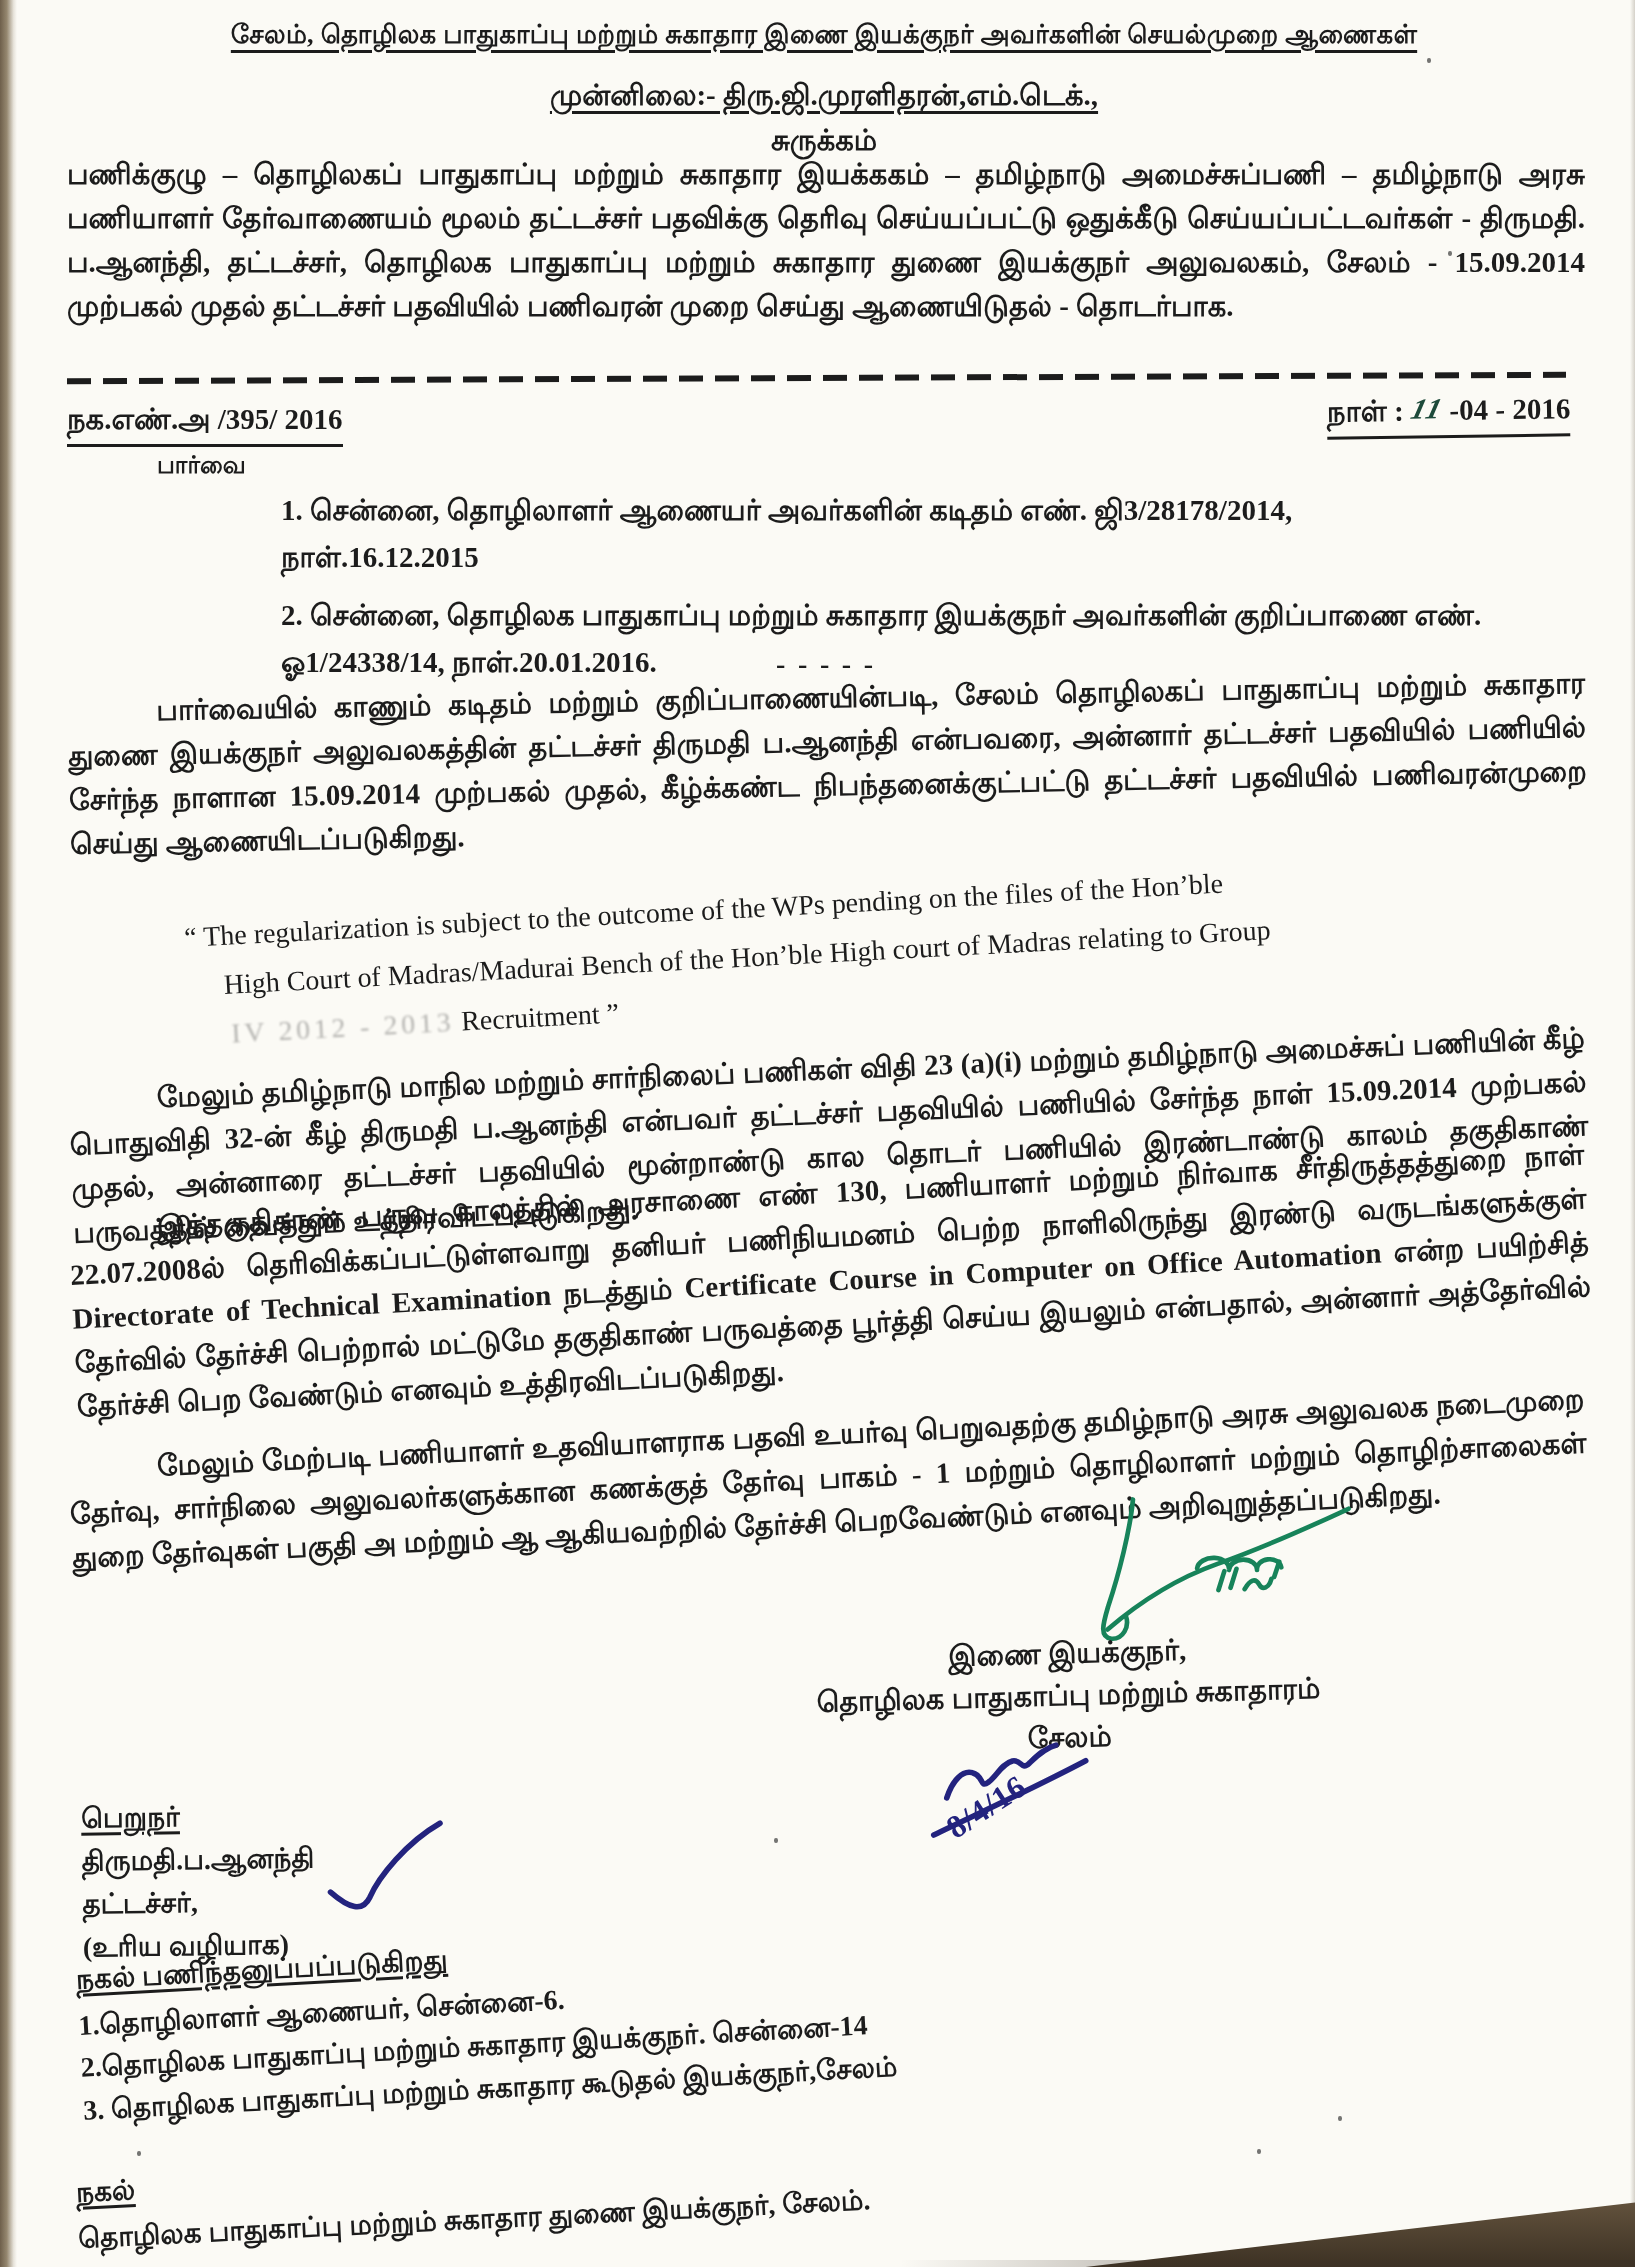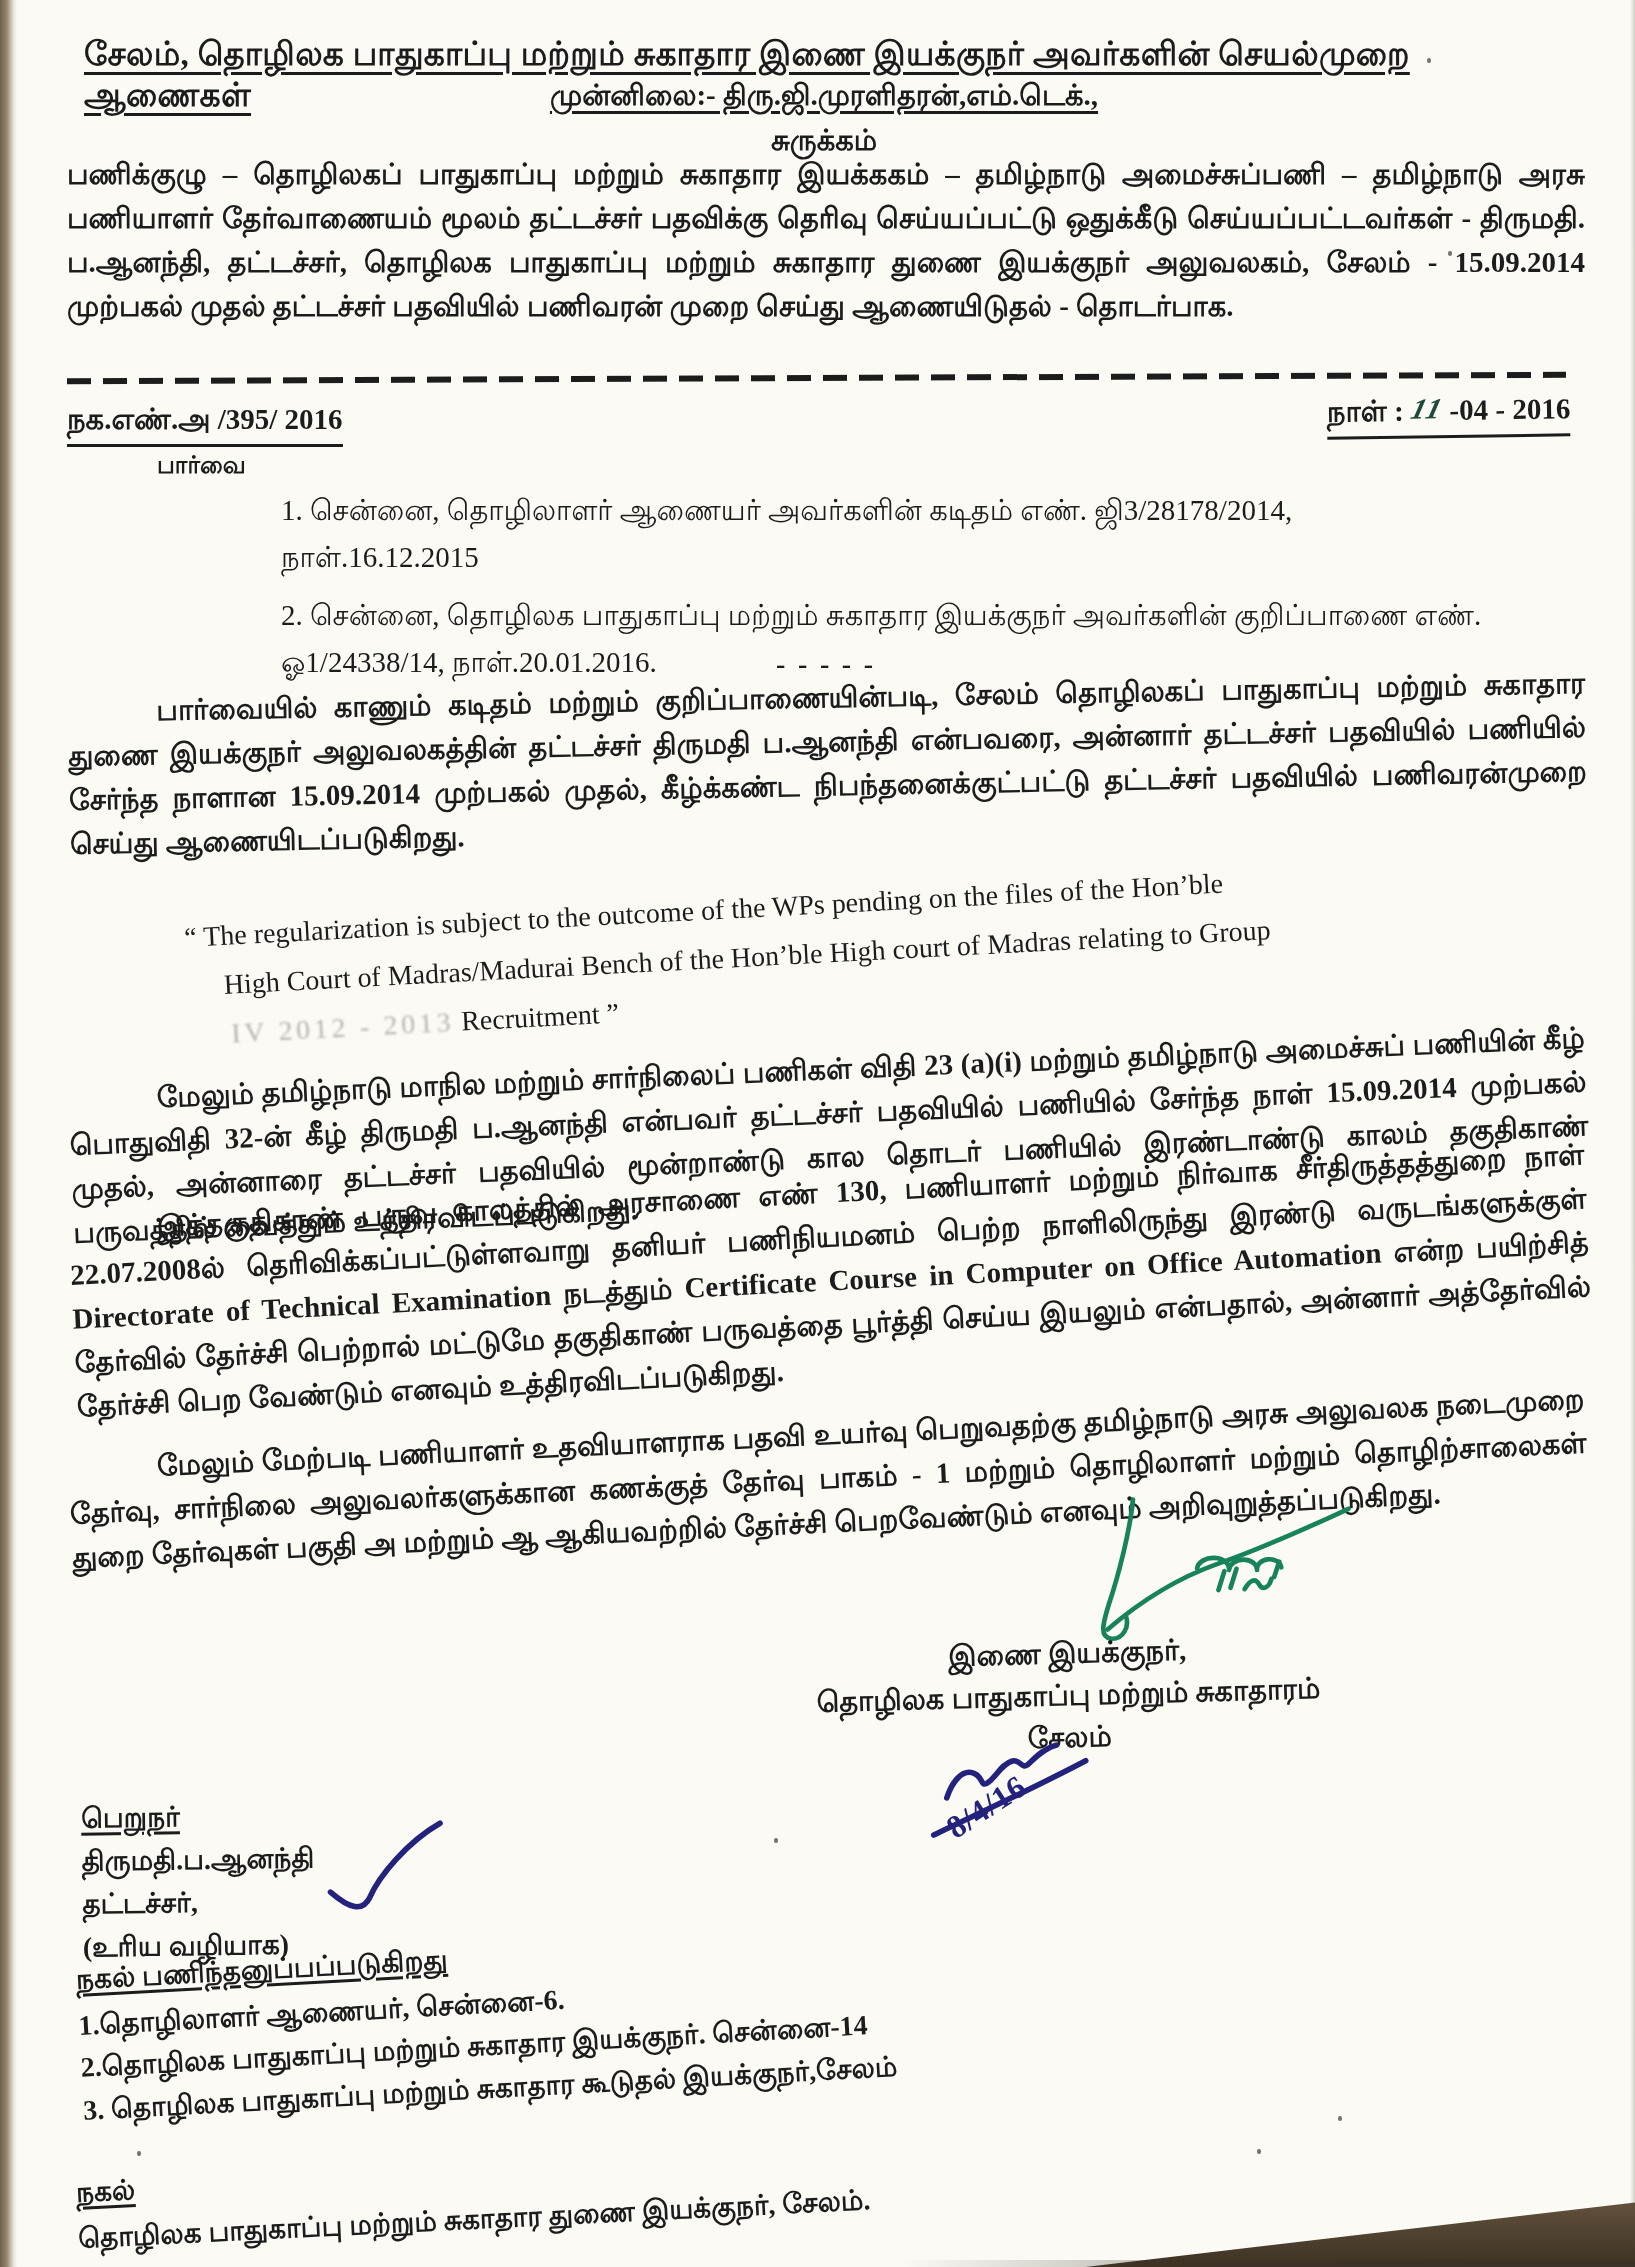--- a/index.html
+++ b/index.html
@@ -23,7 +23,7 @@
     background:linear-gradient(90deg,rgba(60,50,38,0) 0%,rgba(60,50,38,0) 55%,rgba(60,50,38,.85) 100%);}
   .speck{position:absolute;width:3.7px;height:4.7px;border-radius:50%;background:#3a3a3a;opacity:.7;}
 
-  .title{position:absolute;left:84px;top:36px;width:1480px;font-size:33px;font-weight:700;text-align:left;
+  .title{position:absolute;left:84px;top:20px;width:1480px;font-size:26px;font-weight:700;text-align:center;
     text-decoration:underline;text-decoration-thickness:2.8px;text-underline-offset:6.6px;letter-spacing:0.3px;}
   .presence{position:absolute;left:84px;top:79px;width:1480px;font-size:29px;font-weight:700;text-align:center;
     text-decoration:underline;text-decoration-thickness:2.8px;text-underline-offset:5.6px;}

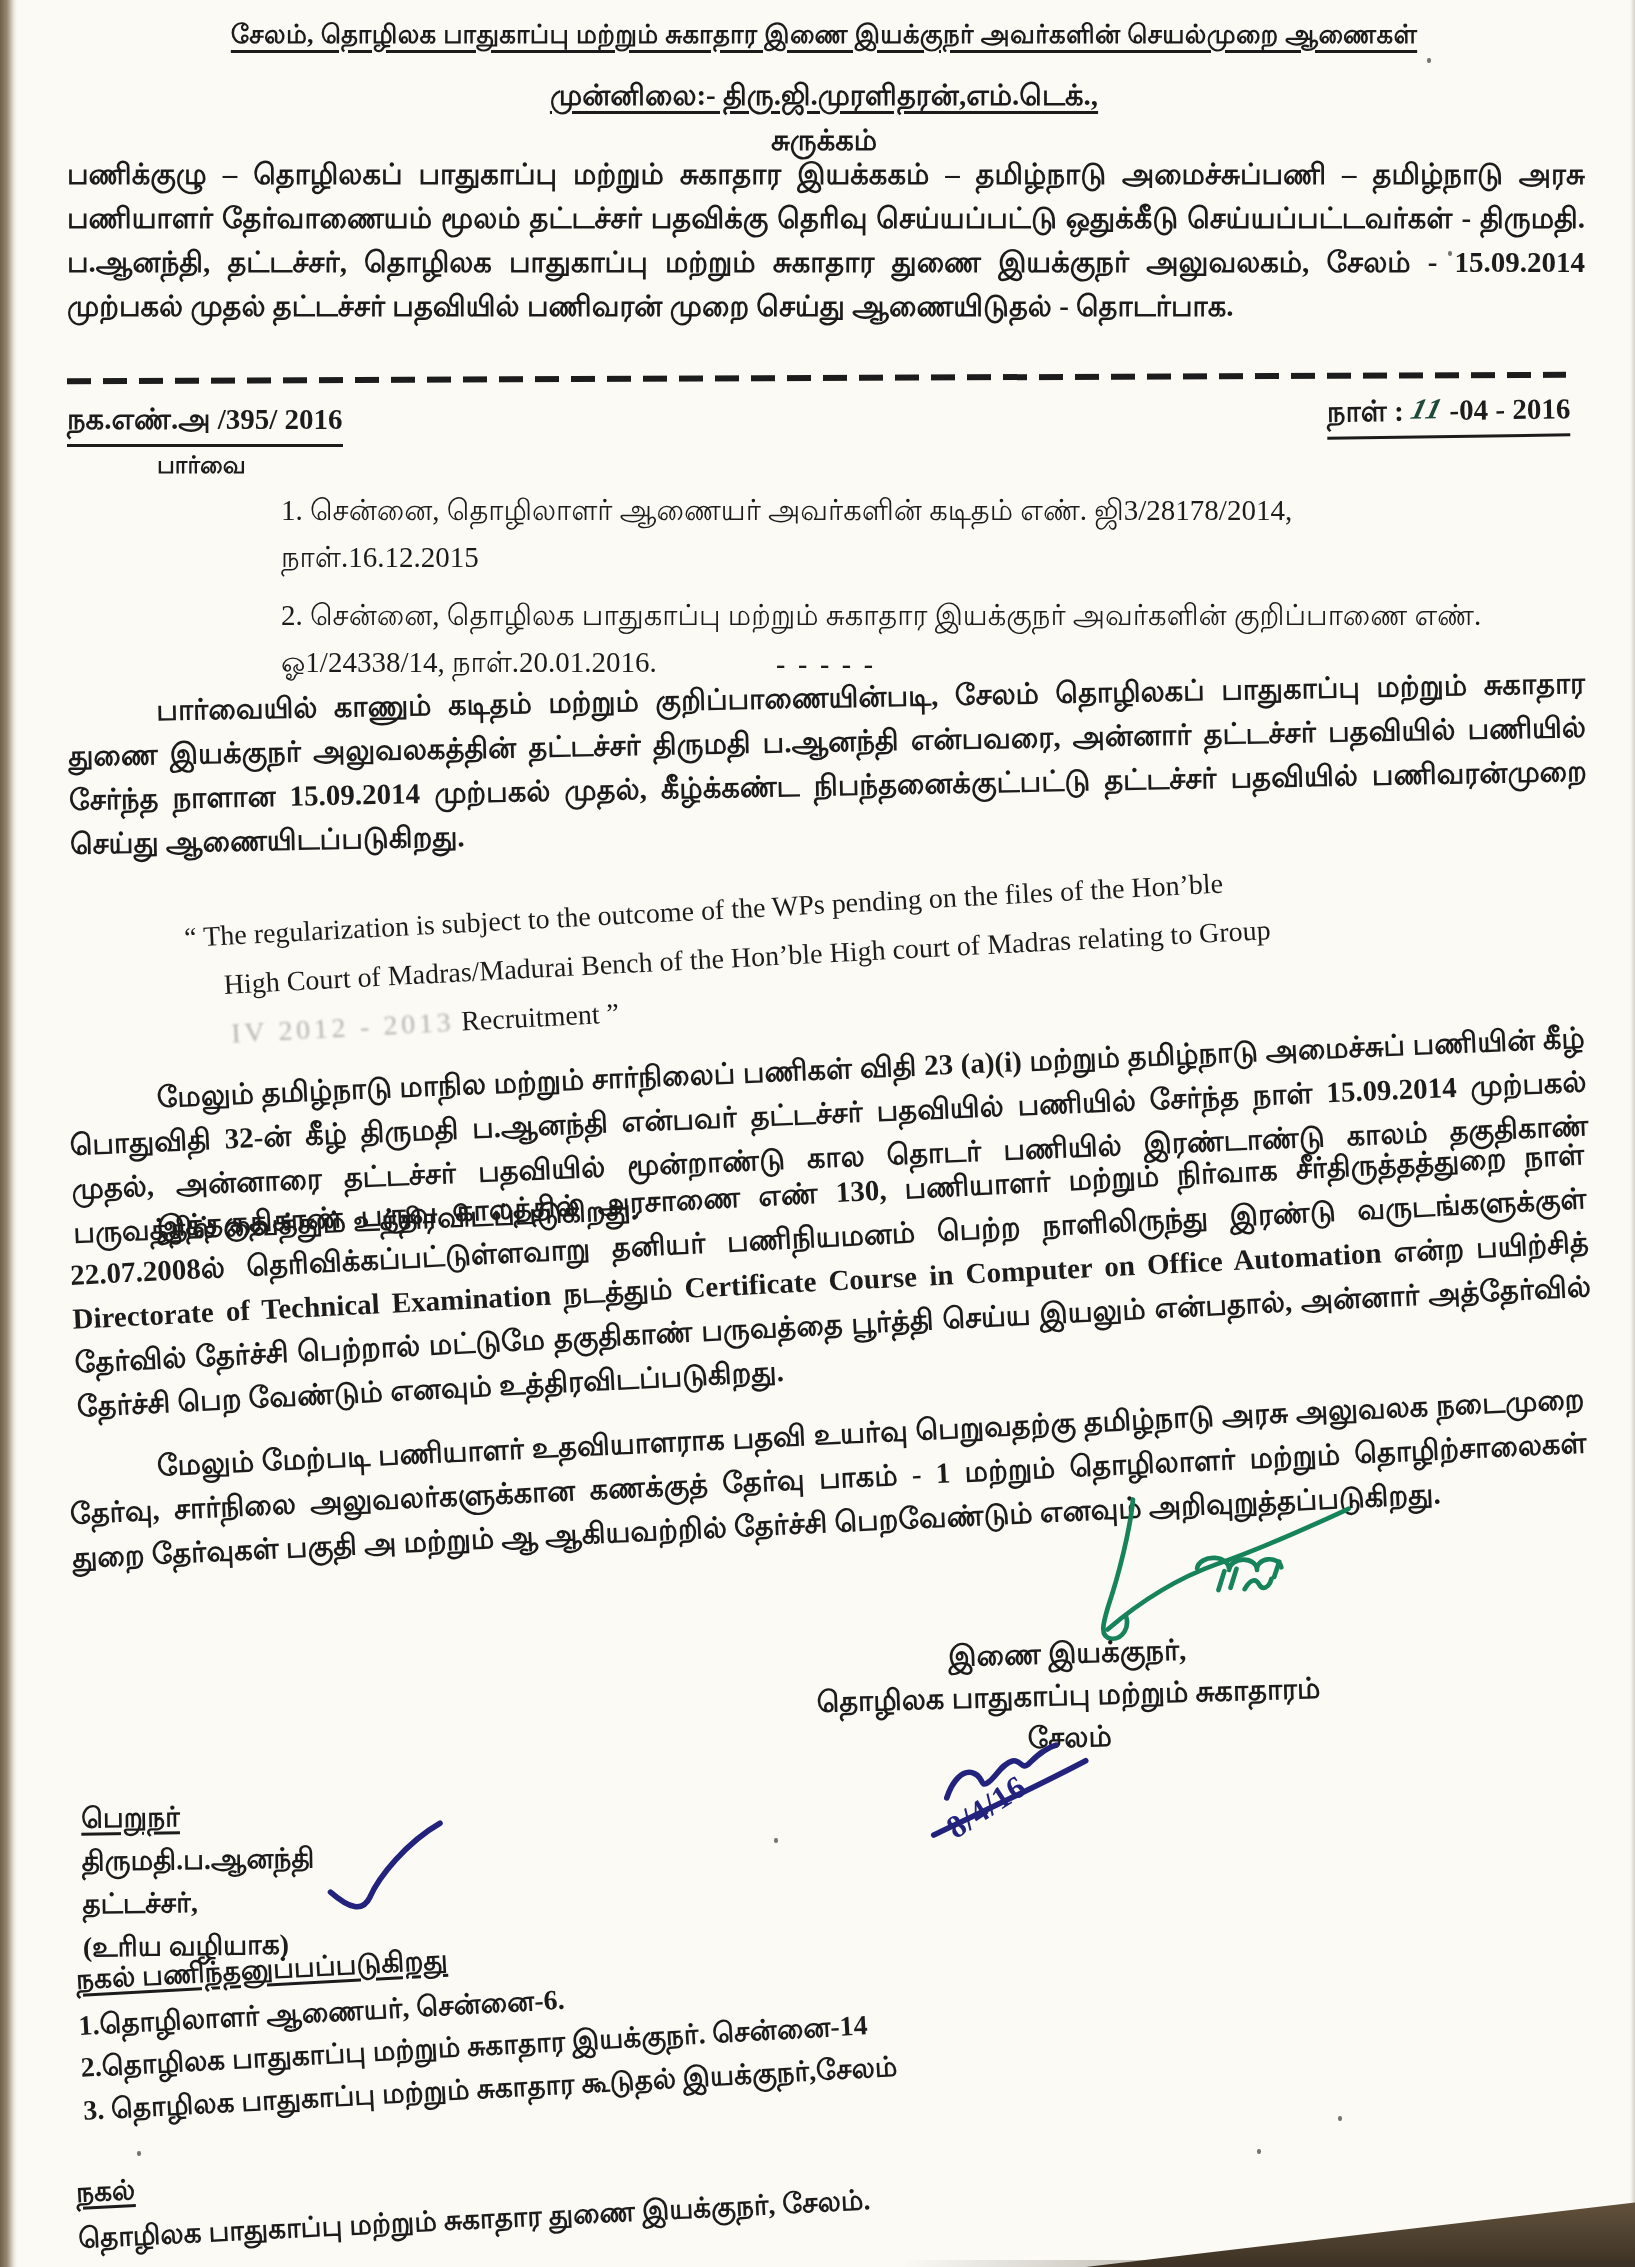--- a/index.html
+++ b/index.html
@@ -46,7 +46,7 @@
 
   .parvai{position:absolute;left:157px;top:452px;font-size:24px;font-weight:700;}
   .refs{position:absolute;left:281px;top:487px;width:1209px;}
-  .refs p{margin:0 0 11.2px 0;font-size:29px;font-weight:400;line-height:47px;text-align:left;}
+  .refs p{margin:0 0 11.2px 0;font-size:29px;font-weight:700;line-height:47px;text-align:left;}
 
   .smallsep{position:absolute;left:67px;top:648px;width:1518px;text-align:center;
     font-size:28px;font-weight:700;letter-spacing:2.8px;}

